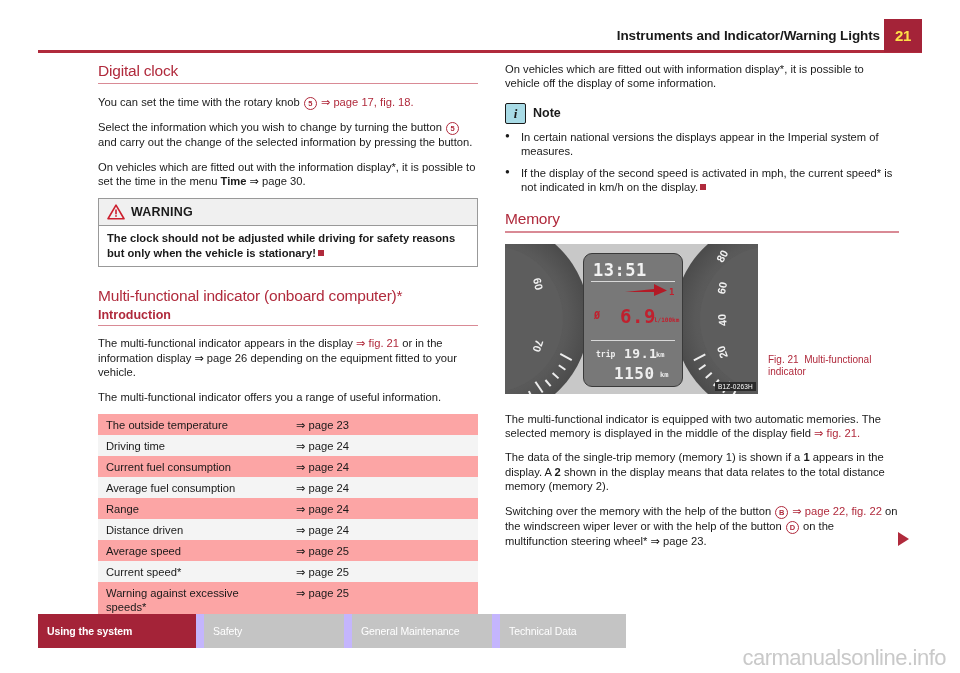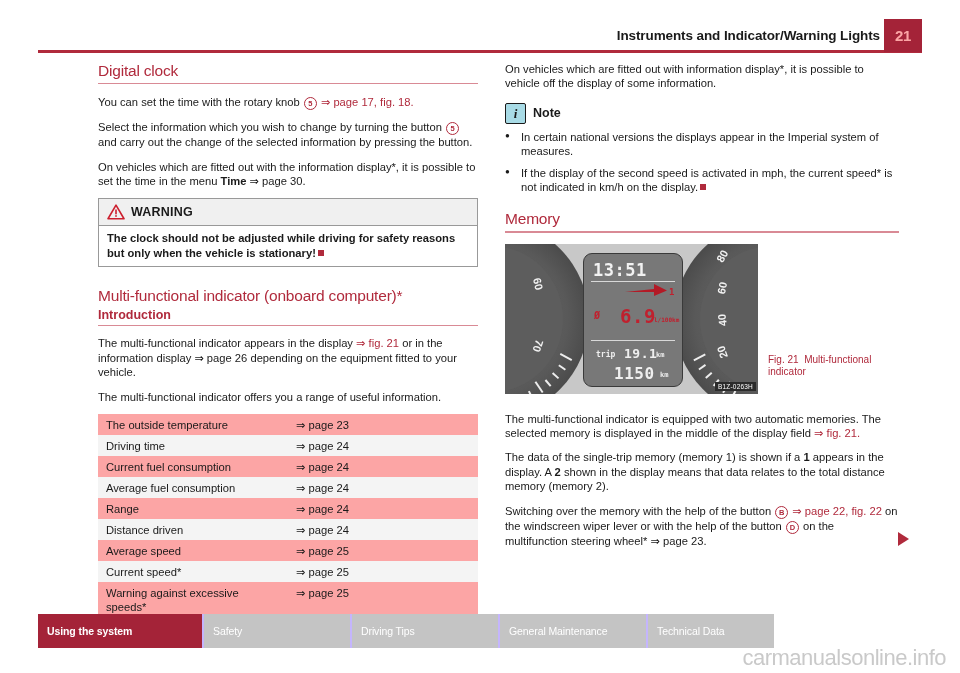--- a/index.html
+++ b/index.html
@@ -48,7 +48,7 @@
     width: 38px;
     height: 33px;
     background: #a42338;
-    color: #fca5a5;
+    color: #fde047;
     font-size: 15px;
     font-weight: bold;
     display: flex;

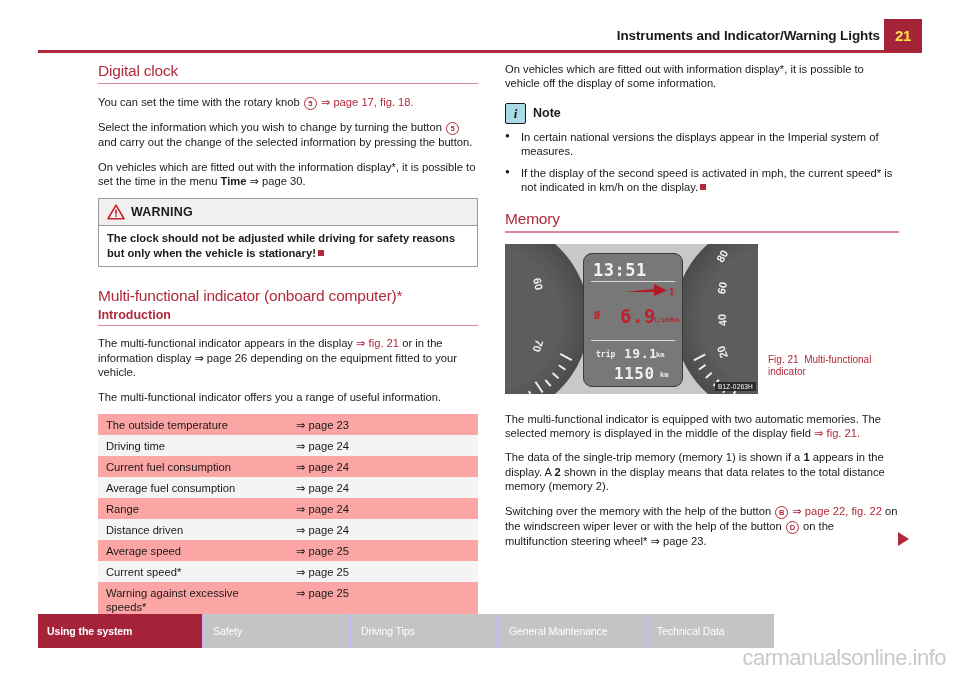--- a/index.html
+++ b/index.html
@@ -349,7 +349,7 @@
     align-items: center;
     padding-left: 9px;
     box-sizing: border-box;
-    border-right: 2px solid #c4b5fd;
+    border-right: 8px solid #c4b5fd;
     letter-spacing: -0.1px;
   }
   .nav-tab:last-child { border-right: none; }

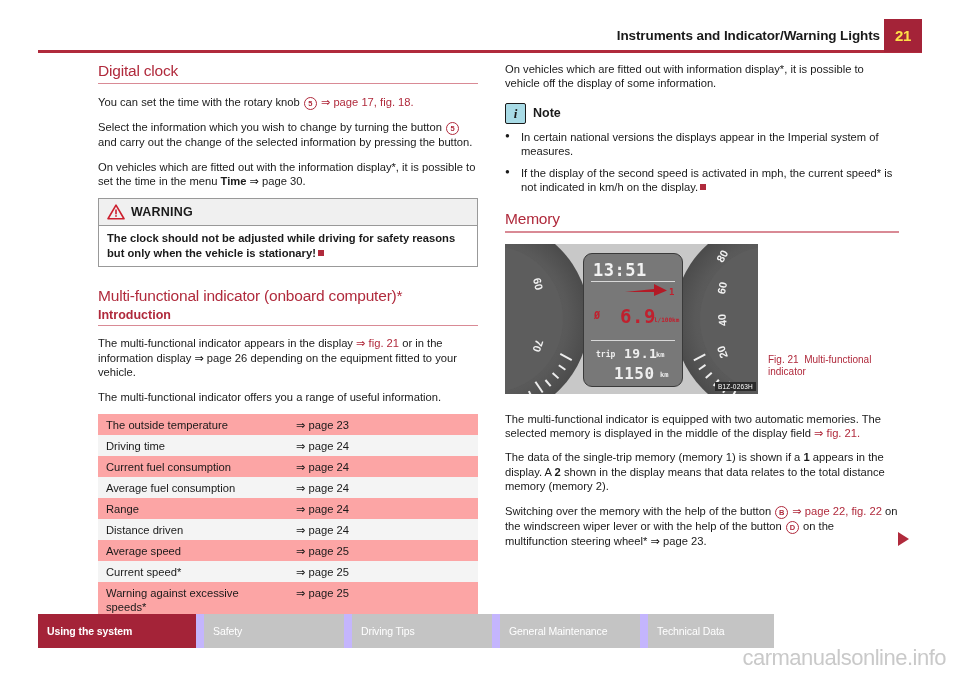--- a/index.html
+++ b/index.html
@@ -534,7 +534,6 @@
 <div id="footer-nav">
   <div class="nav-tab active" style="width:166px">Using the system</div>
   <div class="nav-tab" style="width:148px">Safety</div>
-  <div class="nav-tab" style="width:148px">Driving Tips</div>
   <div class="nav-tab" style="width:148px">General Maintenance</div>
   <div class="nav-tab" style="width:126px">Technical Data</div>
 </div>

